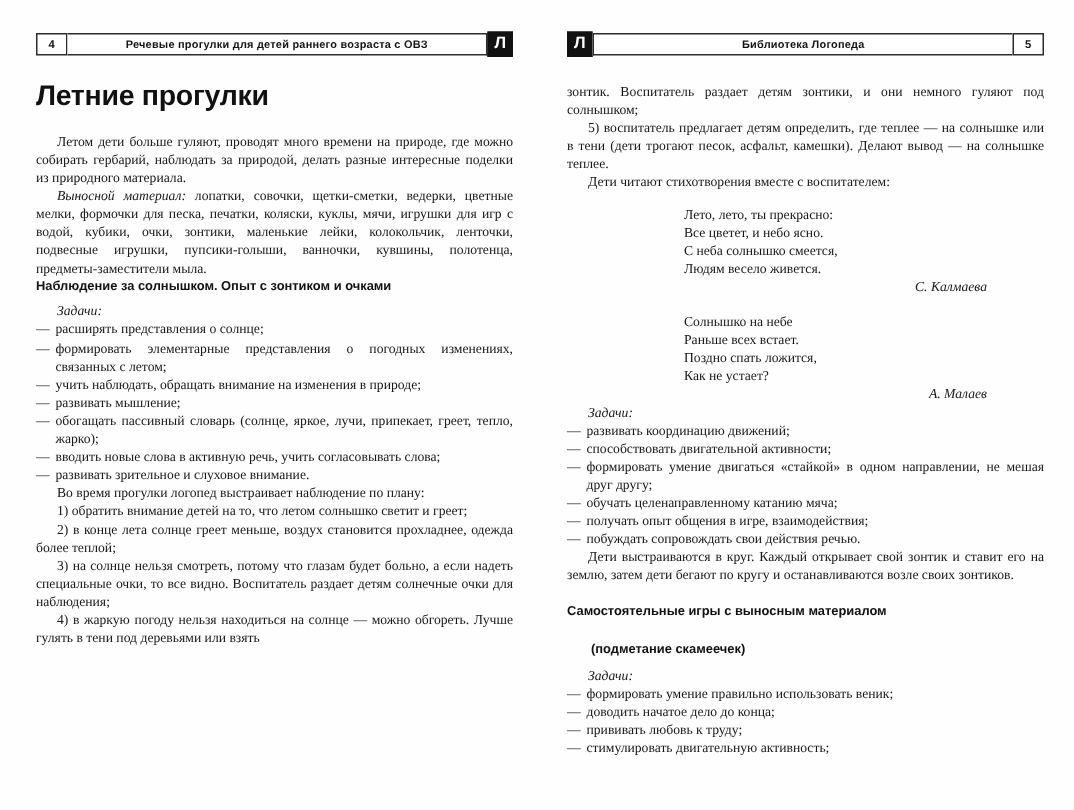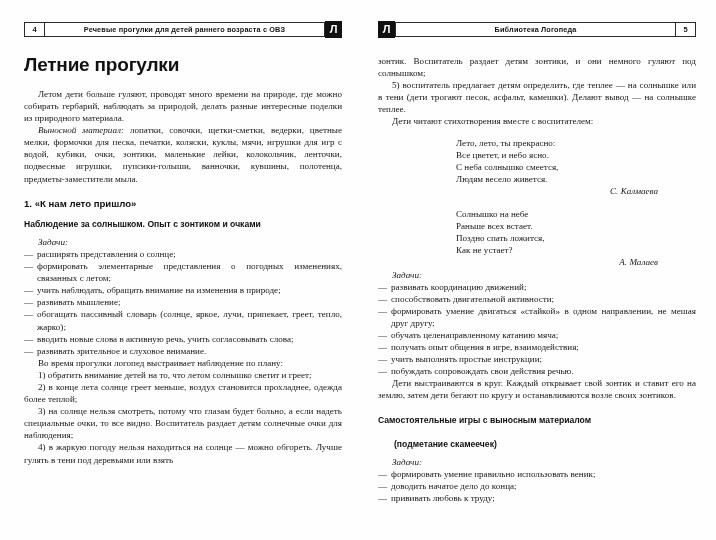--- a/index.html
+++ b/index.html
@@ -225,7 +225,6 @@
 
     <p class="lead-italic"><span class="it">Выносной материал:</span><span> лопатки, совочки, щетки-сметки, ведерки, цветные мелки, формочки для песка, печатки, коляски, куклы, мячи, игрушки для игр с водой, кубики, очки, зонтики, маленькие лейки, колокольчик, ленточки, подвесные игрушки, пупсики-голыши, ванночки, кувшины, полотенца, предметы-заместители мыла.</span></p>
 
-    <h2 class="head-num">1. «К нам лето пришло»</h2>
 
     <h3 class="head-sub">Наблюдение за солнышком. Опыт с зонтиком и очками</h3>
 

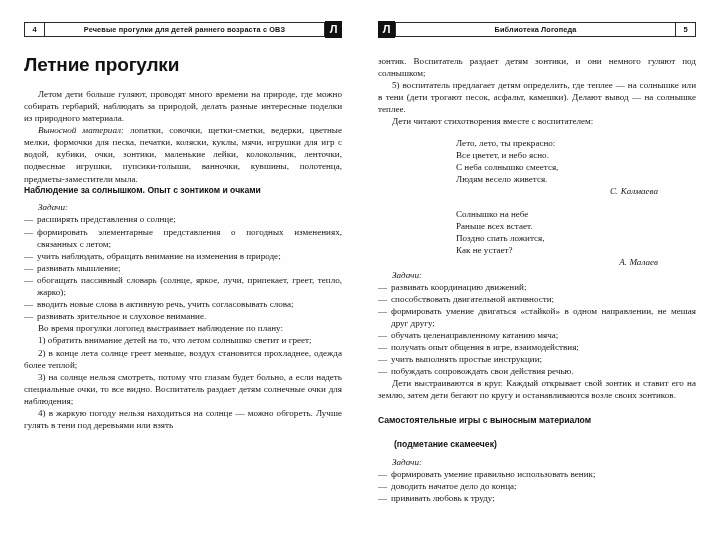--- a/index.html
+++ b/index.html
@@ -296,7 +296,6 @@
       <li>формировать умение двигаться «стайкой» в одном направлении, не мешая друг другу;</li>
       <li>обучать целенаправленному катанию мяча;</li>
       <li>получать опыт общения в игре, взаимодействия;</li>
-      <li>учить выполнять простые инструкции;</li>
       <li>побуждать сопровождать свои действия речью.</li>
     </ul>
 

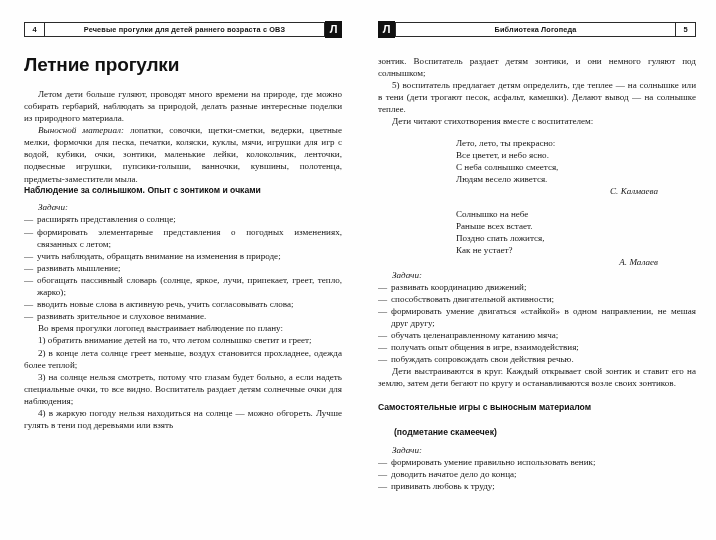--- a/index.html
+++ b/index.html
@@ -310,6 +310,7 @@
       <li>формировать умение правильно использовать веник;</li>
       <li>доводить начатое дело до конца;</li>
       <li>прививать любовь к труду;</li>
+      <li>стимулировать двигательную активность;</li>
     </ul>
 
   </div>

